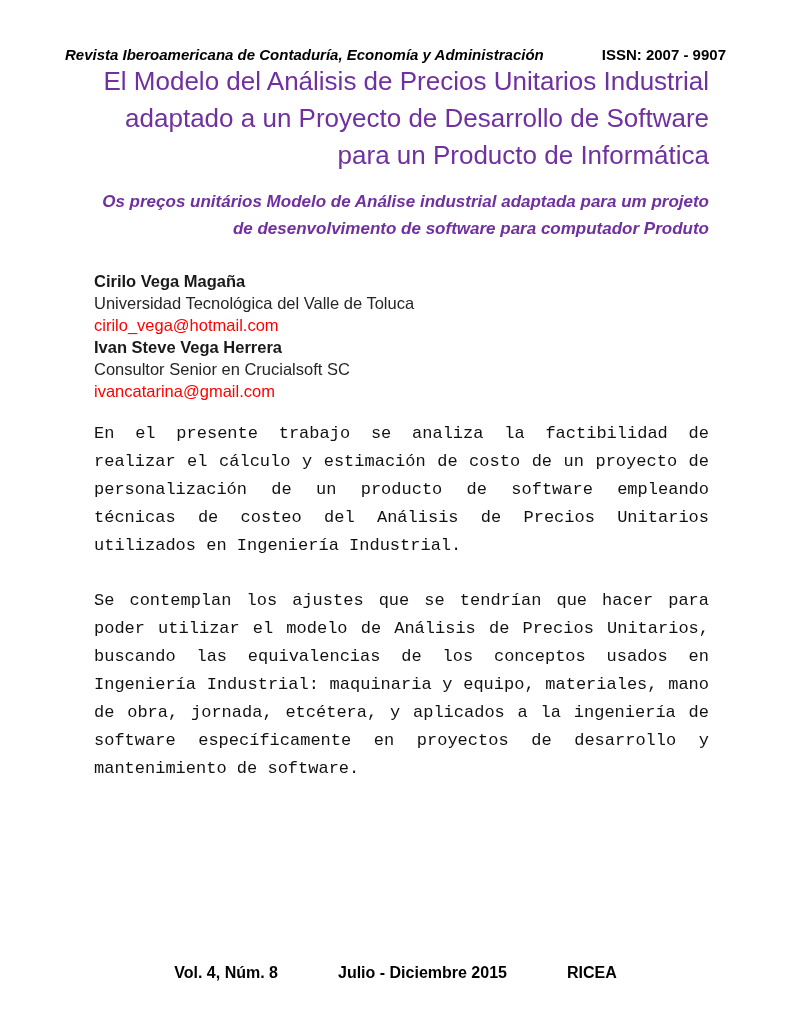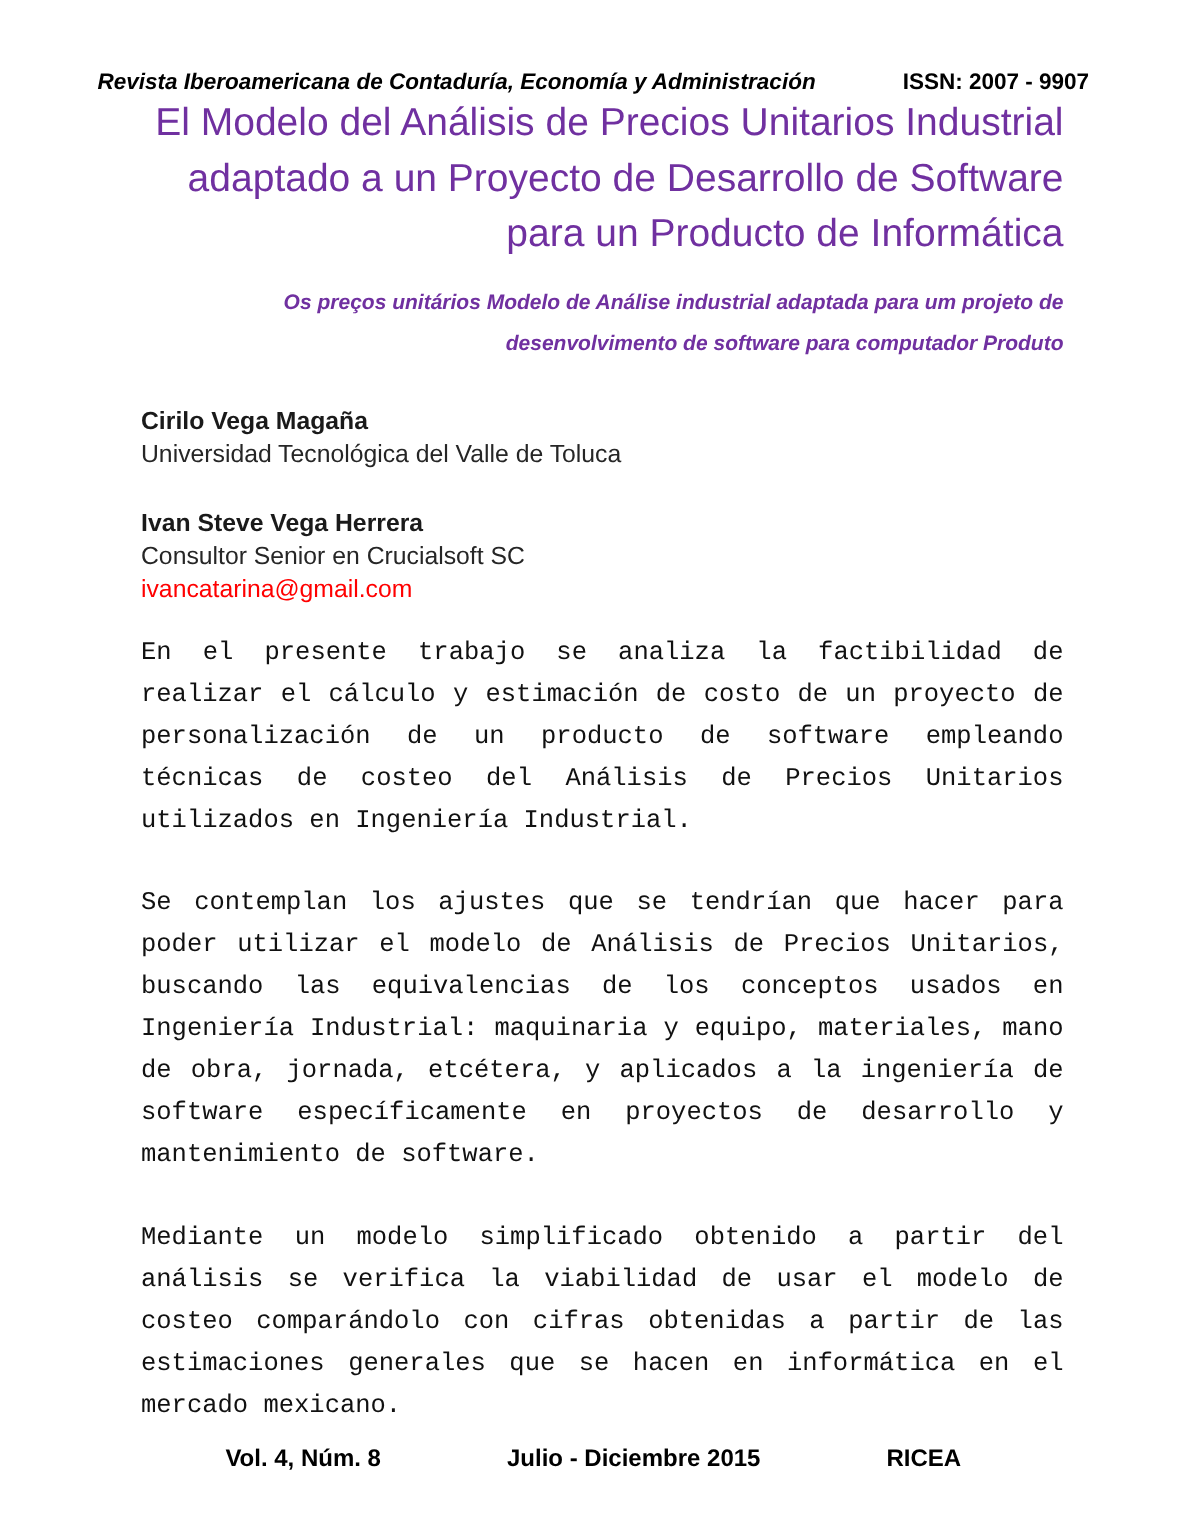--- a/index.html
+++ b/index.html
@@ -47,7 +47,7 @@
     margin-top: 14px;
     text-align: right;
     color: var(--accent);
-    font-size: 14px;
+    font-size: 17px;
     line-height: 27px;
     font-style: italic;
   }

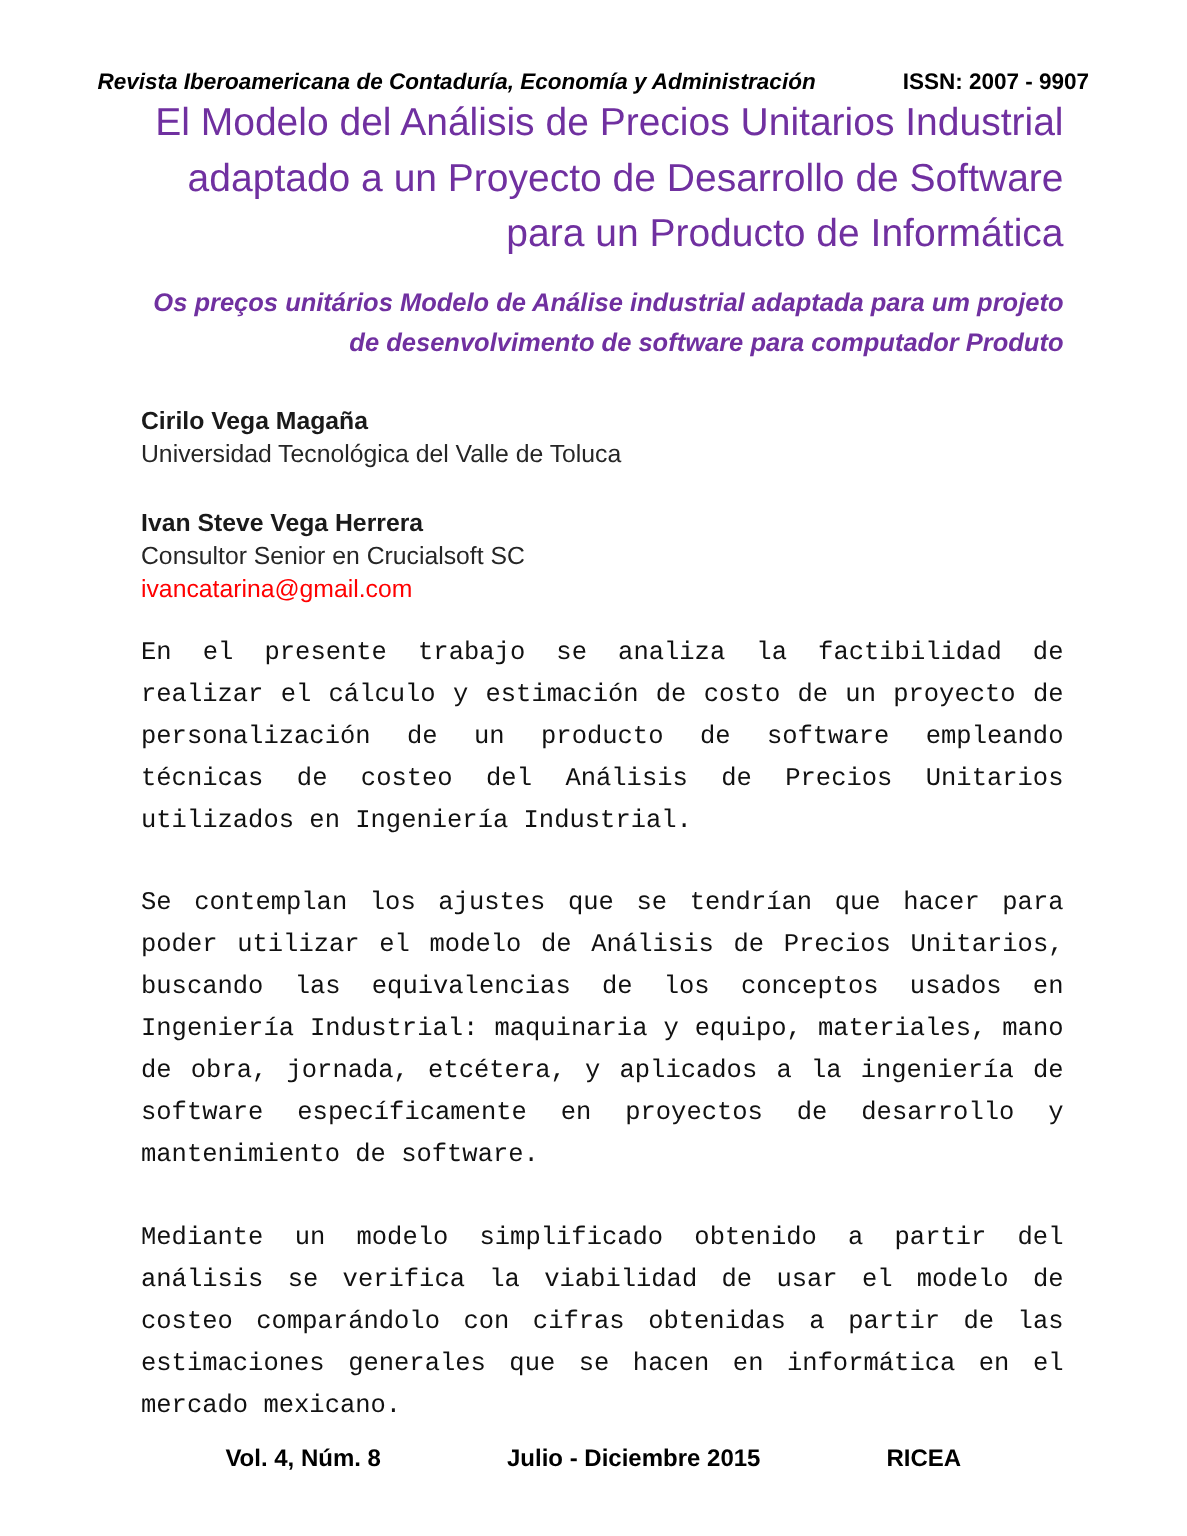--- a/index.html
+++ b/index.html
@@ -129,6 +129,7 @@
     <div class="author-block first">
       <div class="author-name">Cirilo Vega Magaña</div>
       <div class="author-affiliation">Universidad Tecnológica del Valle de Toluca</div>
+      <div class="author-email">cirilo_vega@hotmail.com</div>
     </div>
 
     <div class="author-block second">

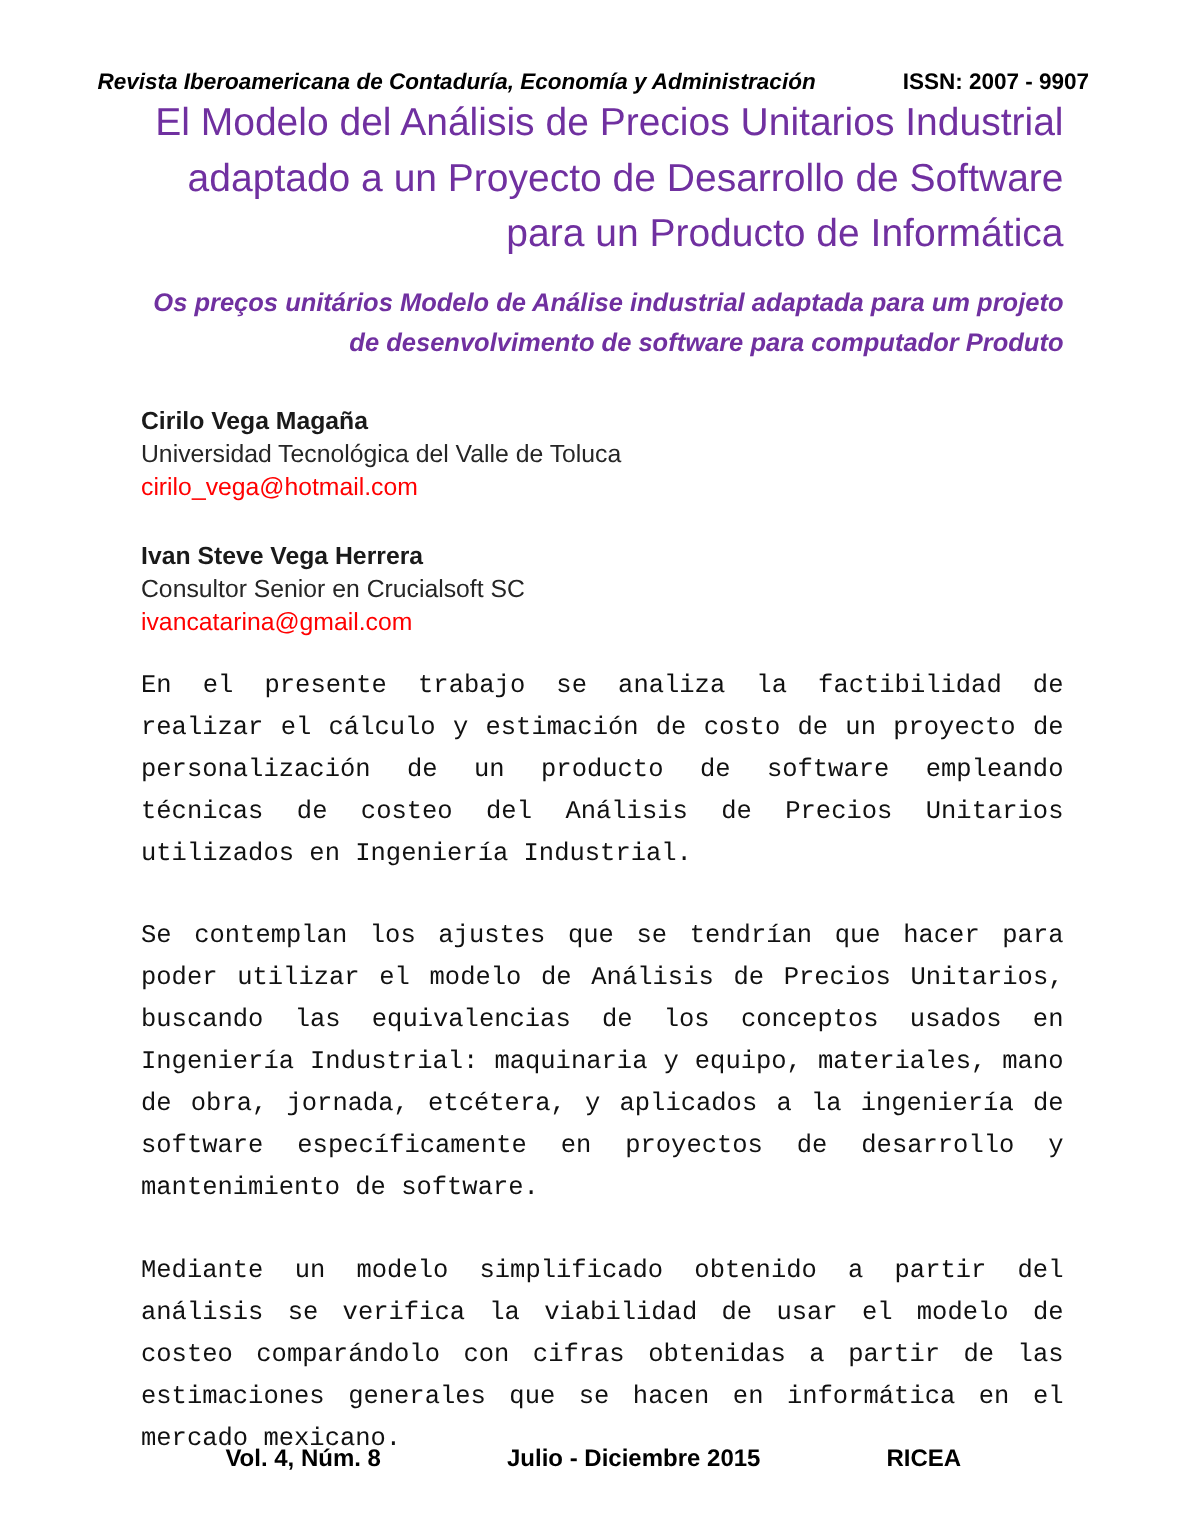--- a/index.html
+++ b/index.html
@@ -59,7 +59,7 @@
     color: #262626;
   }
   .author-block.first { margin-top: 28px; }
-  .author-block.second { margin-top: 24px; }
+  .author-block.second { }
   .author-name { font-weight: bold; color: #1a1a1a; }
   .author-email { color: var(--email); }
   

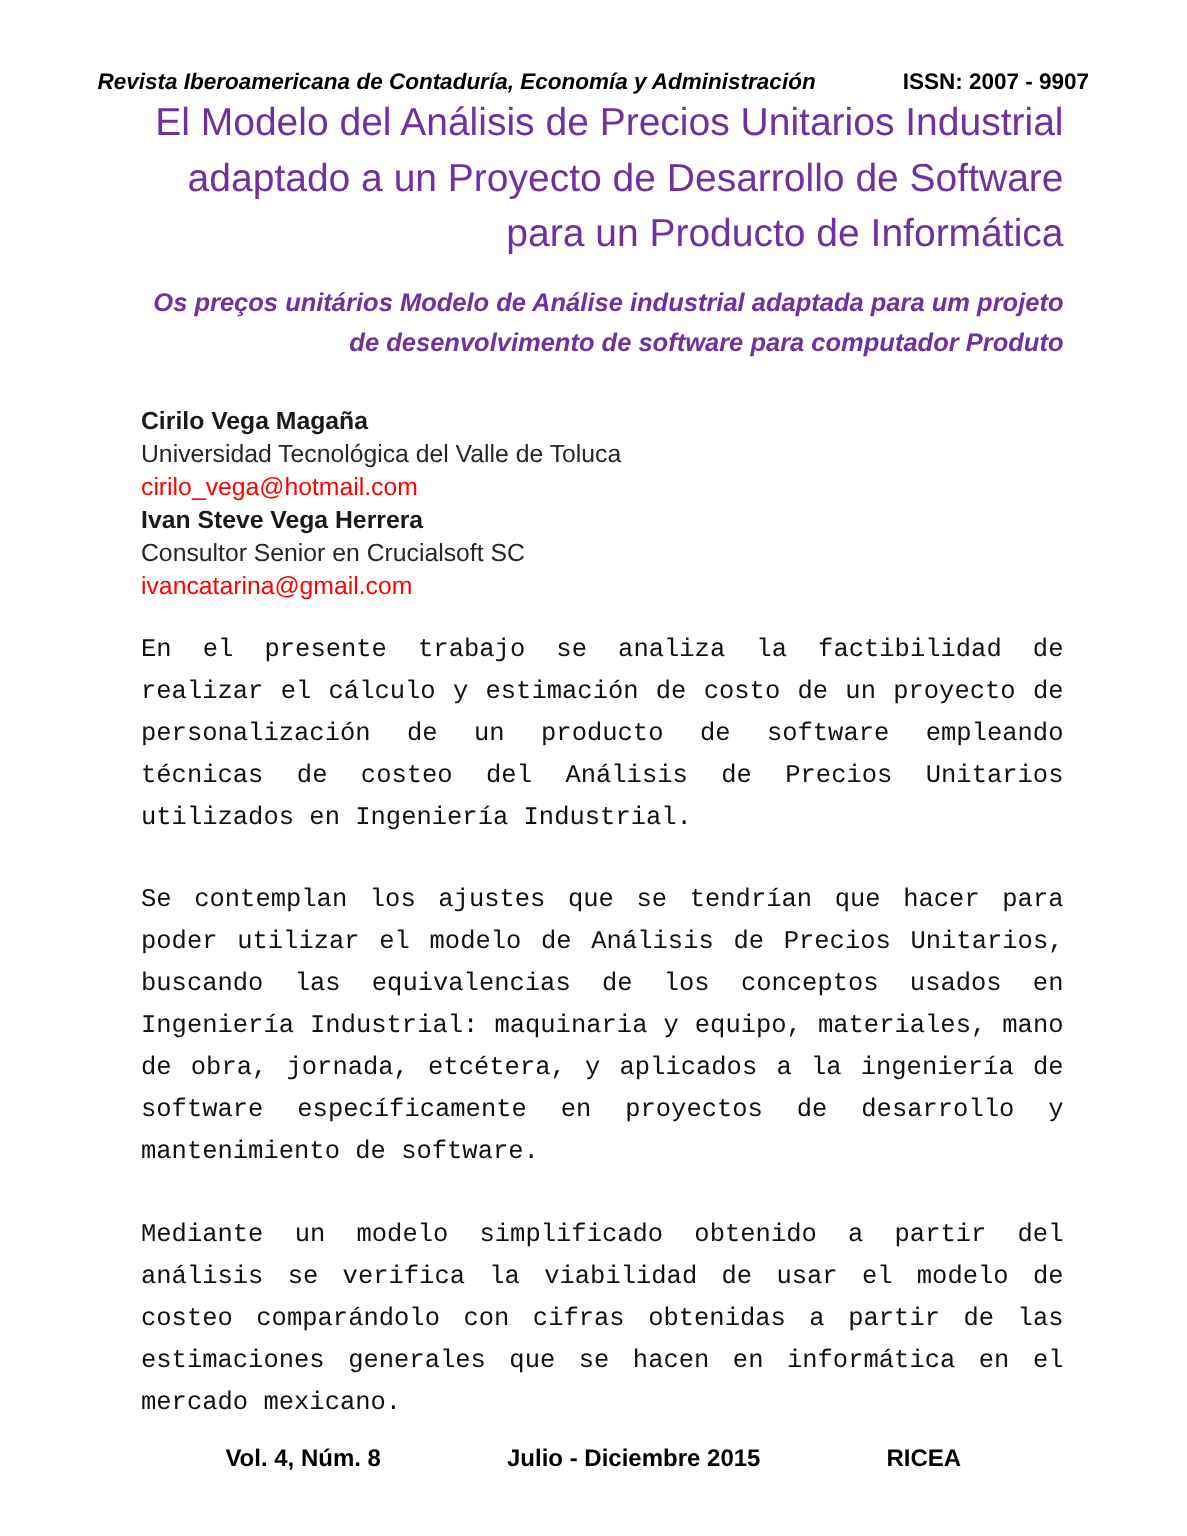--- a/index.html
+++ b/index.html
@@ -143,7 +143,6 @@
 
     <p class="body-paragraph p2">Se contemplan los ajustes que se tendrían que hacer para poder utilizar el modelo de Análisis de Precios Unitarios, buscando las equivalencias de los conceptos usados en Ingeniería Industrial: maquinaria y equipo, materiales, mano de obra, jornada, etcétera, y aplicados a la ingeniería de software específicamente en proyectos de desarrollo y mantenimiento de software.</p>
 
-    <p class="body-paragraph p3">Mediante un modelo simplificado obtenido a partir del análisis se verifica la viabilidad de usar el modelo de costeo comparándolo con cifras obtenidas a partir de las estimaciones generales que se hacen en informática en el mercado mexicano.</p>
 
 
   </div>

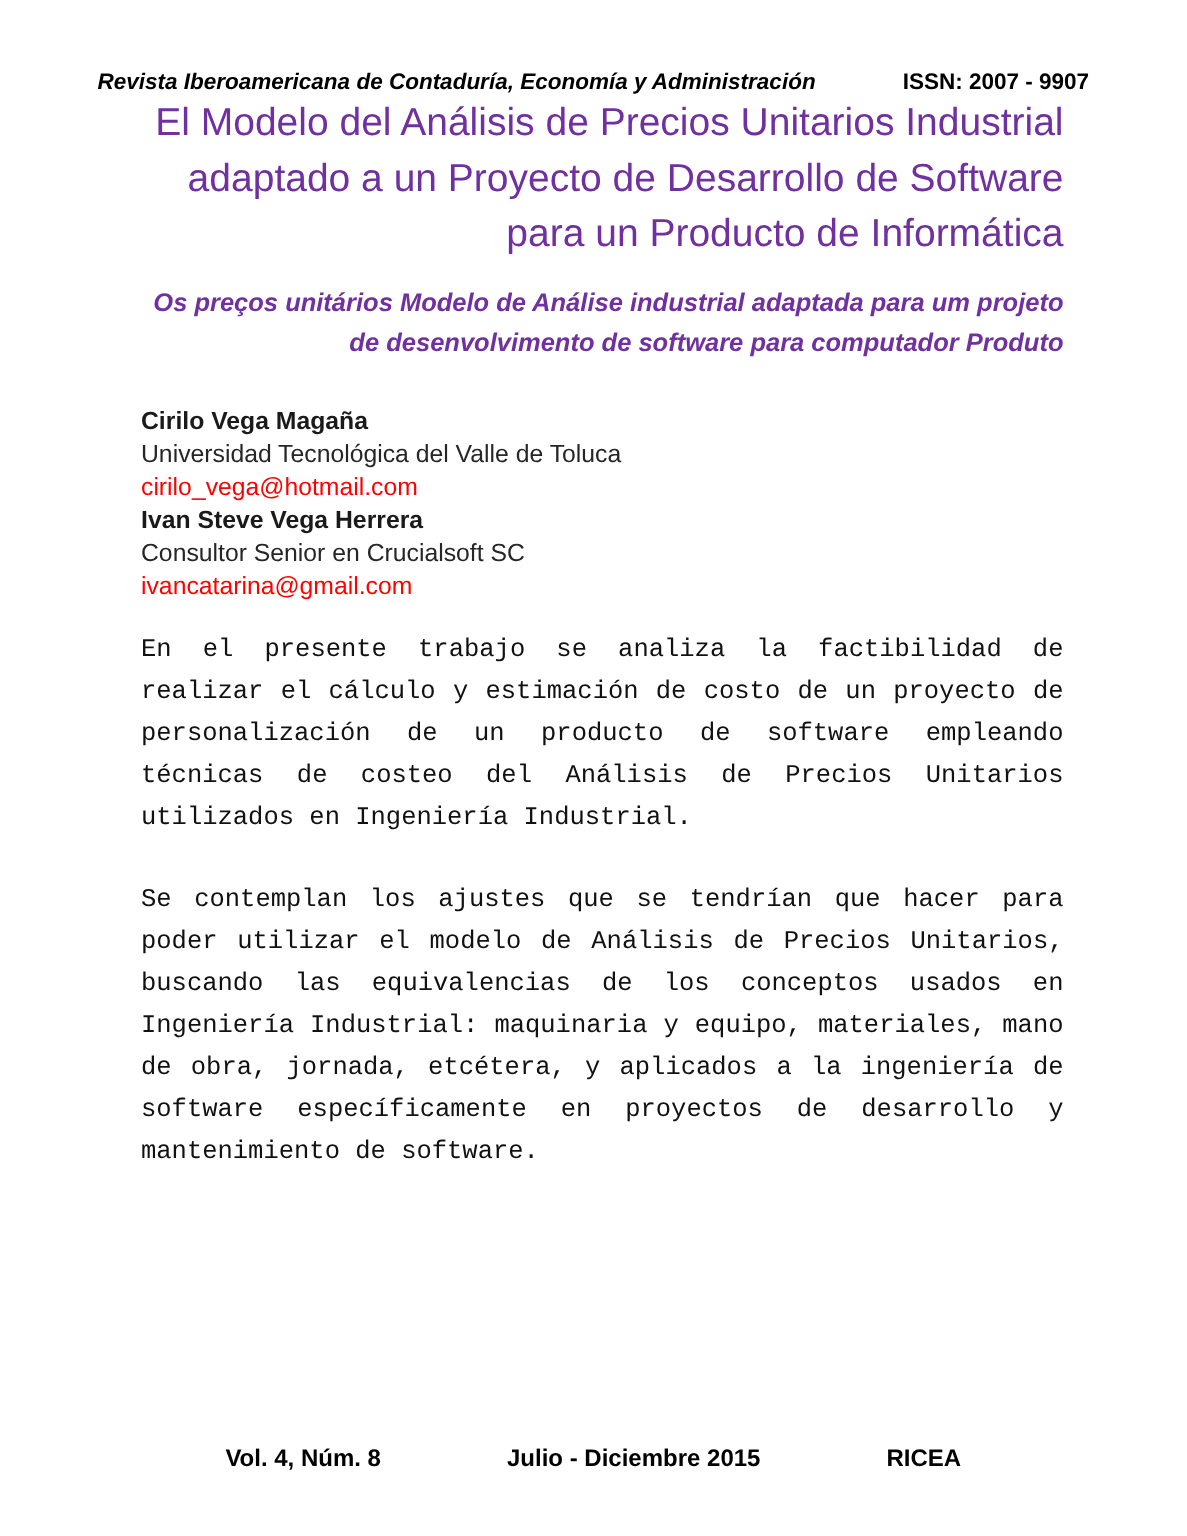--- a/index.html
+++ b/index.html
@@ -103,7 +103,7 @@
     display: flex;
     justify-content: center;
     align-items: baseline;
-    gap: 84px;
+    gap: 60px;
     font-size: 16px;
     font-weight: bold;
     color: #000000;

